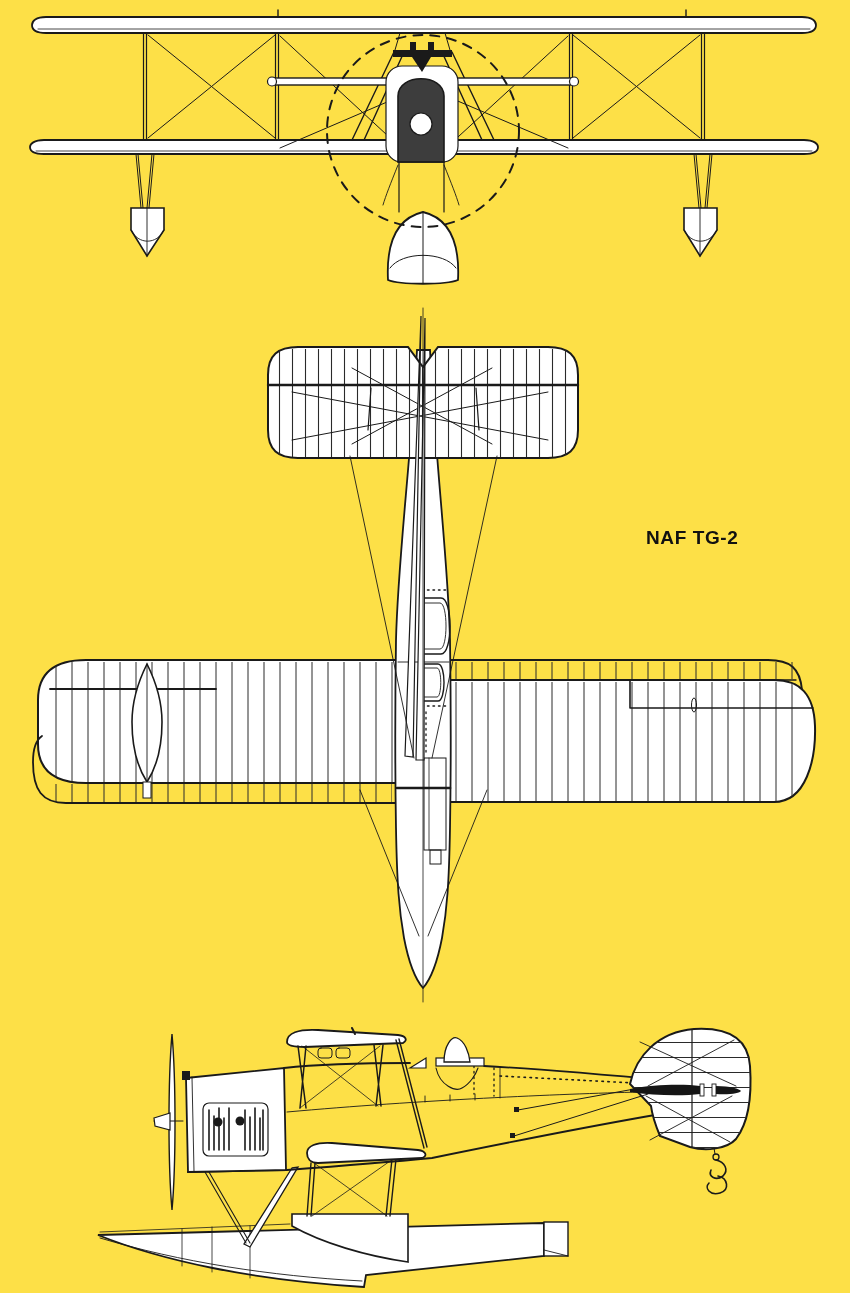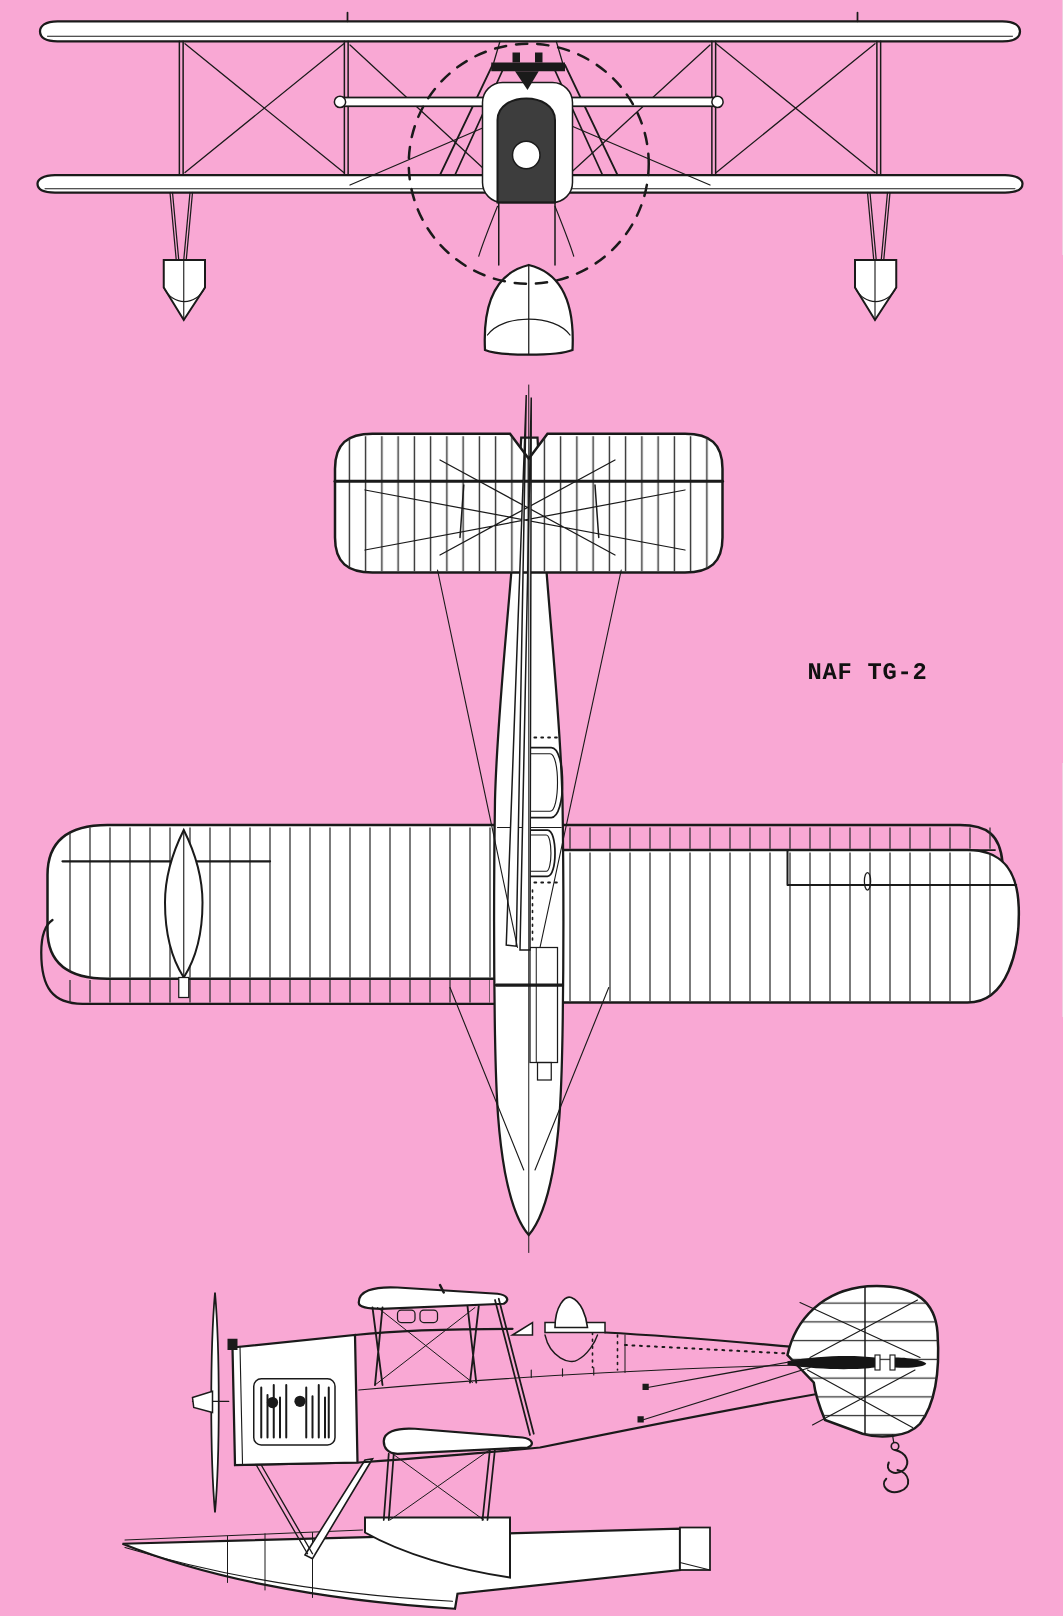--- a/index.html
+++ b/index.html
@@ -6,9 +6,9 @@
   .canvas{
     position:relative;
     width:850px;height:1293px;
-    background:#f9a8d4;
+    background:#fde047;
     overflow:hidden;
-    font-family:Liberation Mono, monospace;
+    font-family:Liberation Sans, sans-serif;
   }
   .canvas svg{position:absolute;left:0;top:0;}
   .plate-label{

